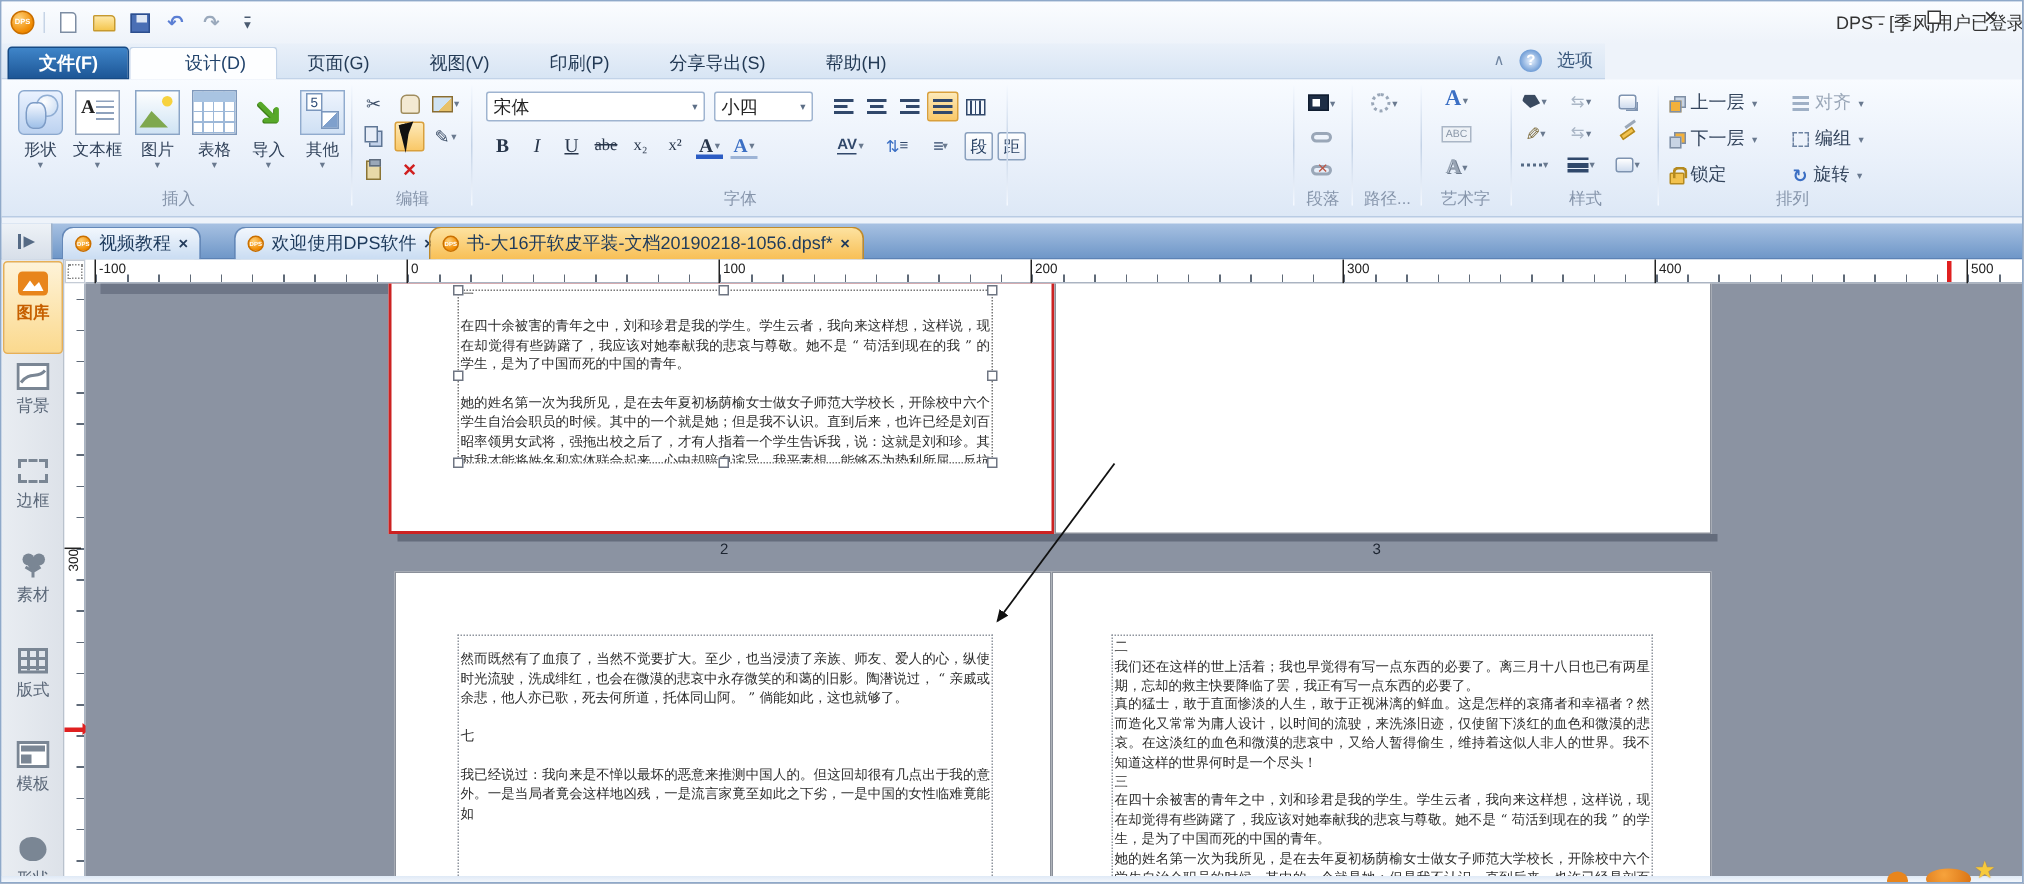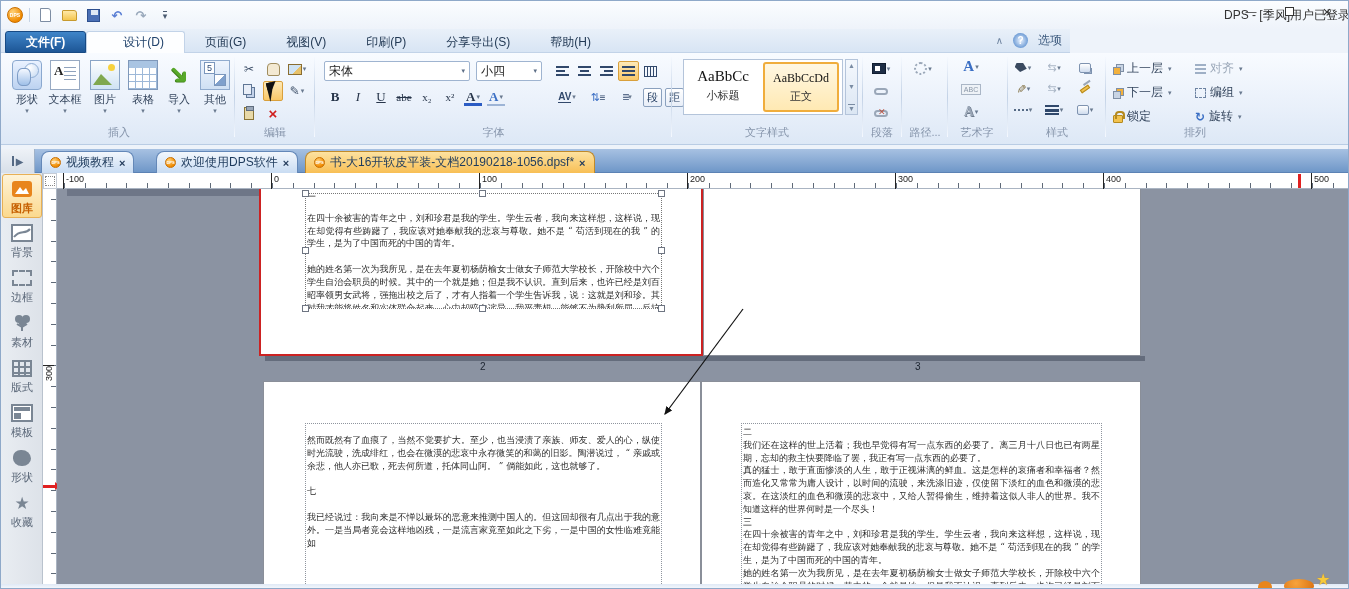--- a/index.html
+++ b/index.html
@@ -398,24 +398,6 @@
   </div>
   <div class="gdiv" style="left:670px;"></div>
 
-  <div class="rgroup" style="left:672px;width:188px;">
-    <div class="gallery">
-      <div class="stylecard">
-        <div class="sample">AaBbCc</div>
-        <div class="sname">小标题</div>
-      </div>
-      <div class="stylecard sel">
-        <div class="sample">AaBbCcDd</div>
-        <div class="sname">正文</div>
-      </div>
-    </div>
-    <div class="gscroll">
-      <span>▲</span>
-      <span>▼</span>
-      <span style="border-top:1px solid #7a8ca3;">▼</span>
-    </div>
-    <div class="glabel">文字样式</div>
-  </div>
   <div class="gdiv" style="left:861px;"></div>
 
   <div class="rgroup" style="left:863px;width:36px;">

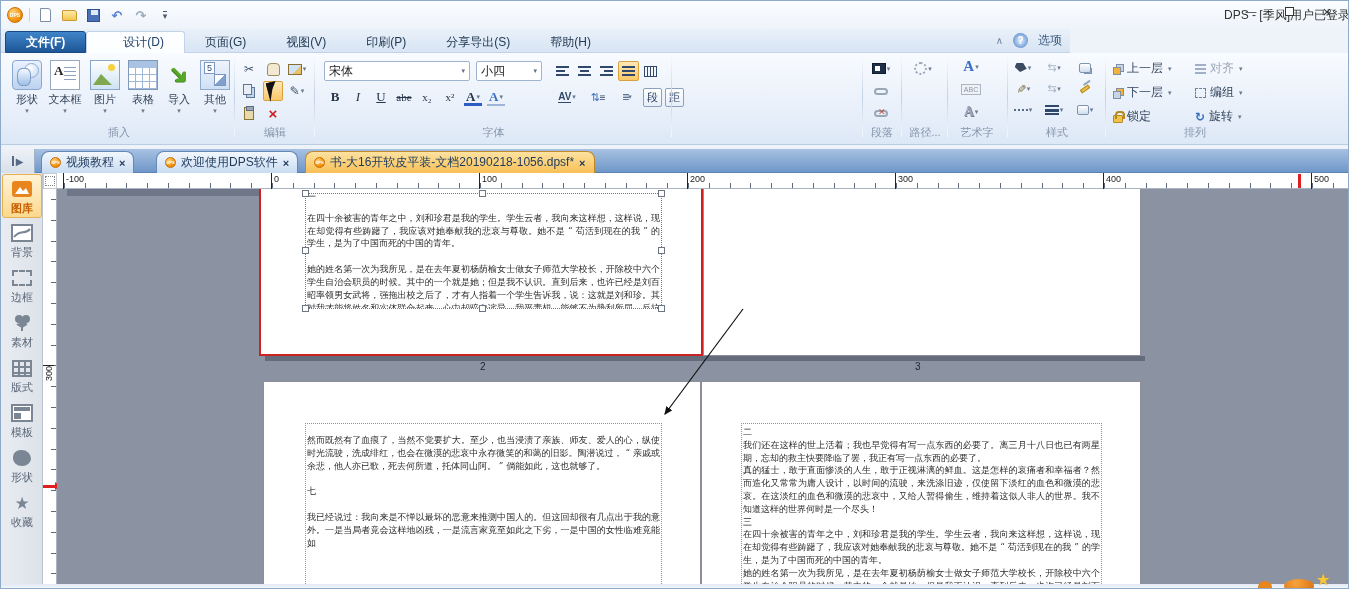--- a/index.html
+++ b/index.html
@@ -534,7 +534,7 @@
     <span>欢迎使用DPS软件</span>
     <span class="dclose">×</span>
   </div>
-  <div class="dtab active" style="left:304px;">
+  <div class="dtab active" style="left:285px;">
     <span class="ddot">DPS</span>
     <span>书-大16开软皮平装-文档20190218-1056.dpsf*</span>
     <span class="dclose">×</span>

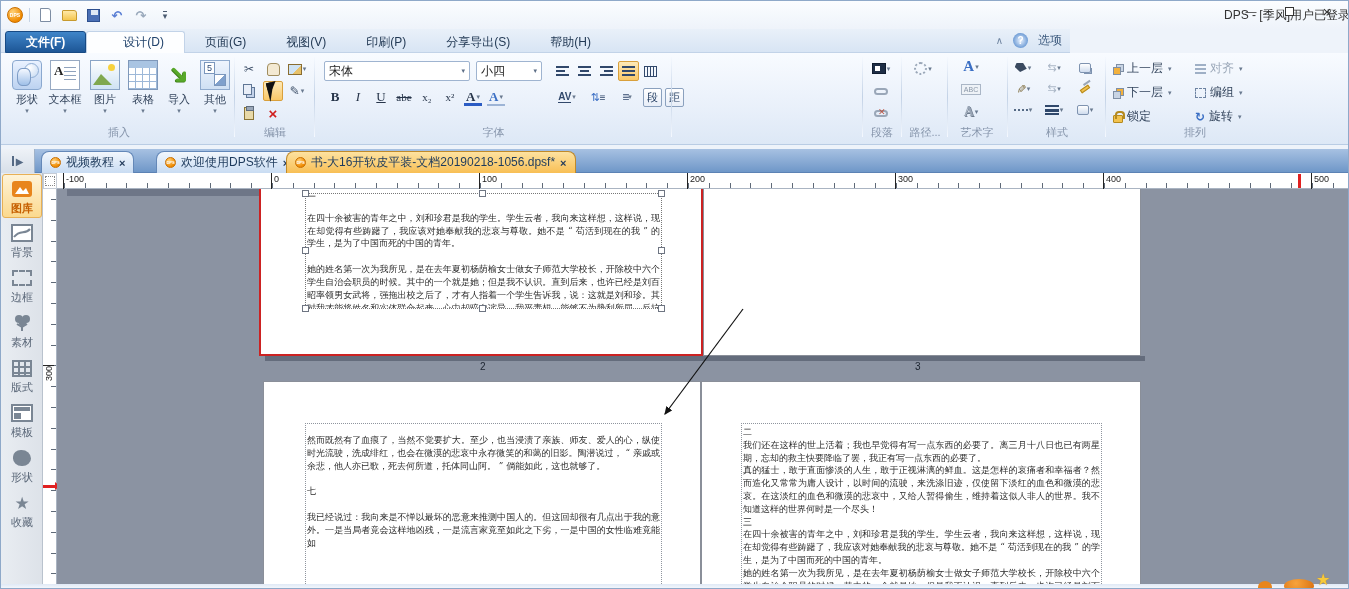--- a/index.html
+++ b/index.html
@@ -160,7 +160,7 @@
 
   
   .sidebar { position:absolute; left:0; top:172px; width:42px; height:417px; background:linear-gradient(to right,#e9edf2,#dde2e9); border-right:1px solid #b9c2cd; }
-  .sitem { width:40px; height:44px; margin:1px; text-align:center; padding-top:3px; border-radius:3px; }
+  .sitem { width:40px; height:62px; margin:1px; text-align:center; padding-top:3px; border-radius:3px; }
   .sitem .slabel { font-size:11px; color:#5a6troisième; color:#5a6778; margin-top:1px; }
   .sitem.active { background:linear-gradient(#fef3d8,#fbd98e); border:1px solid #eGB; border:1px solid #e8b055; }
   .sitem.active .slabel { color:#c65f00; font-weight:bold; }

